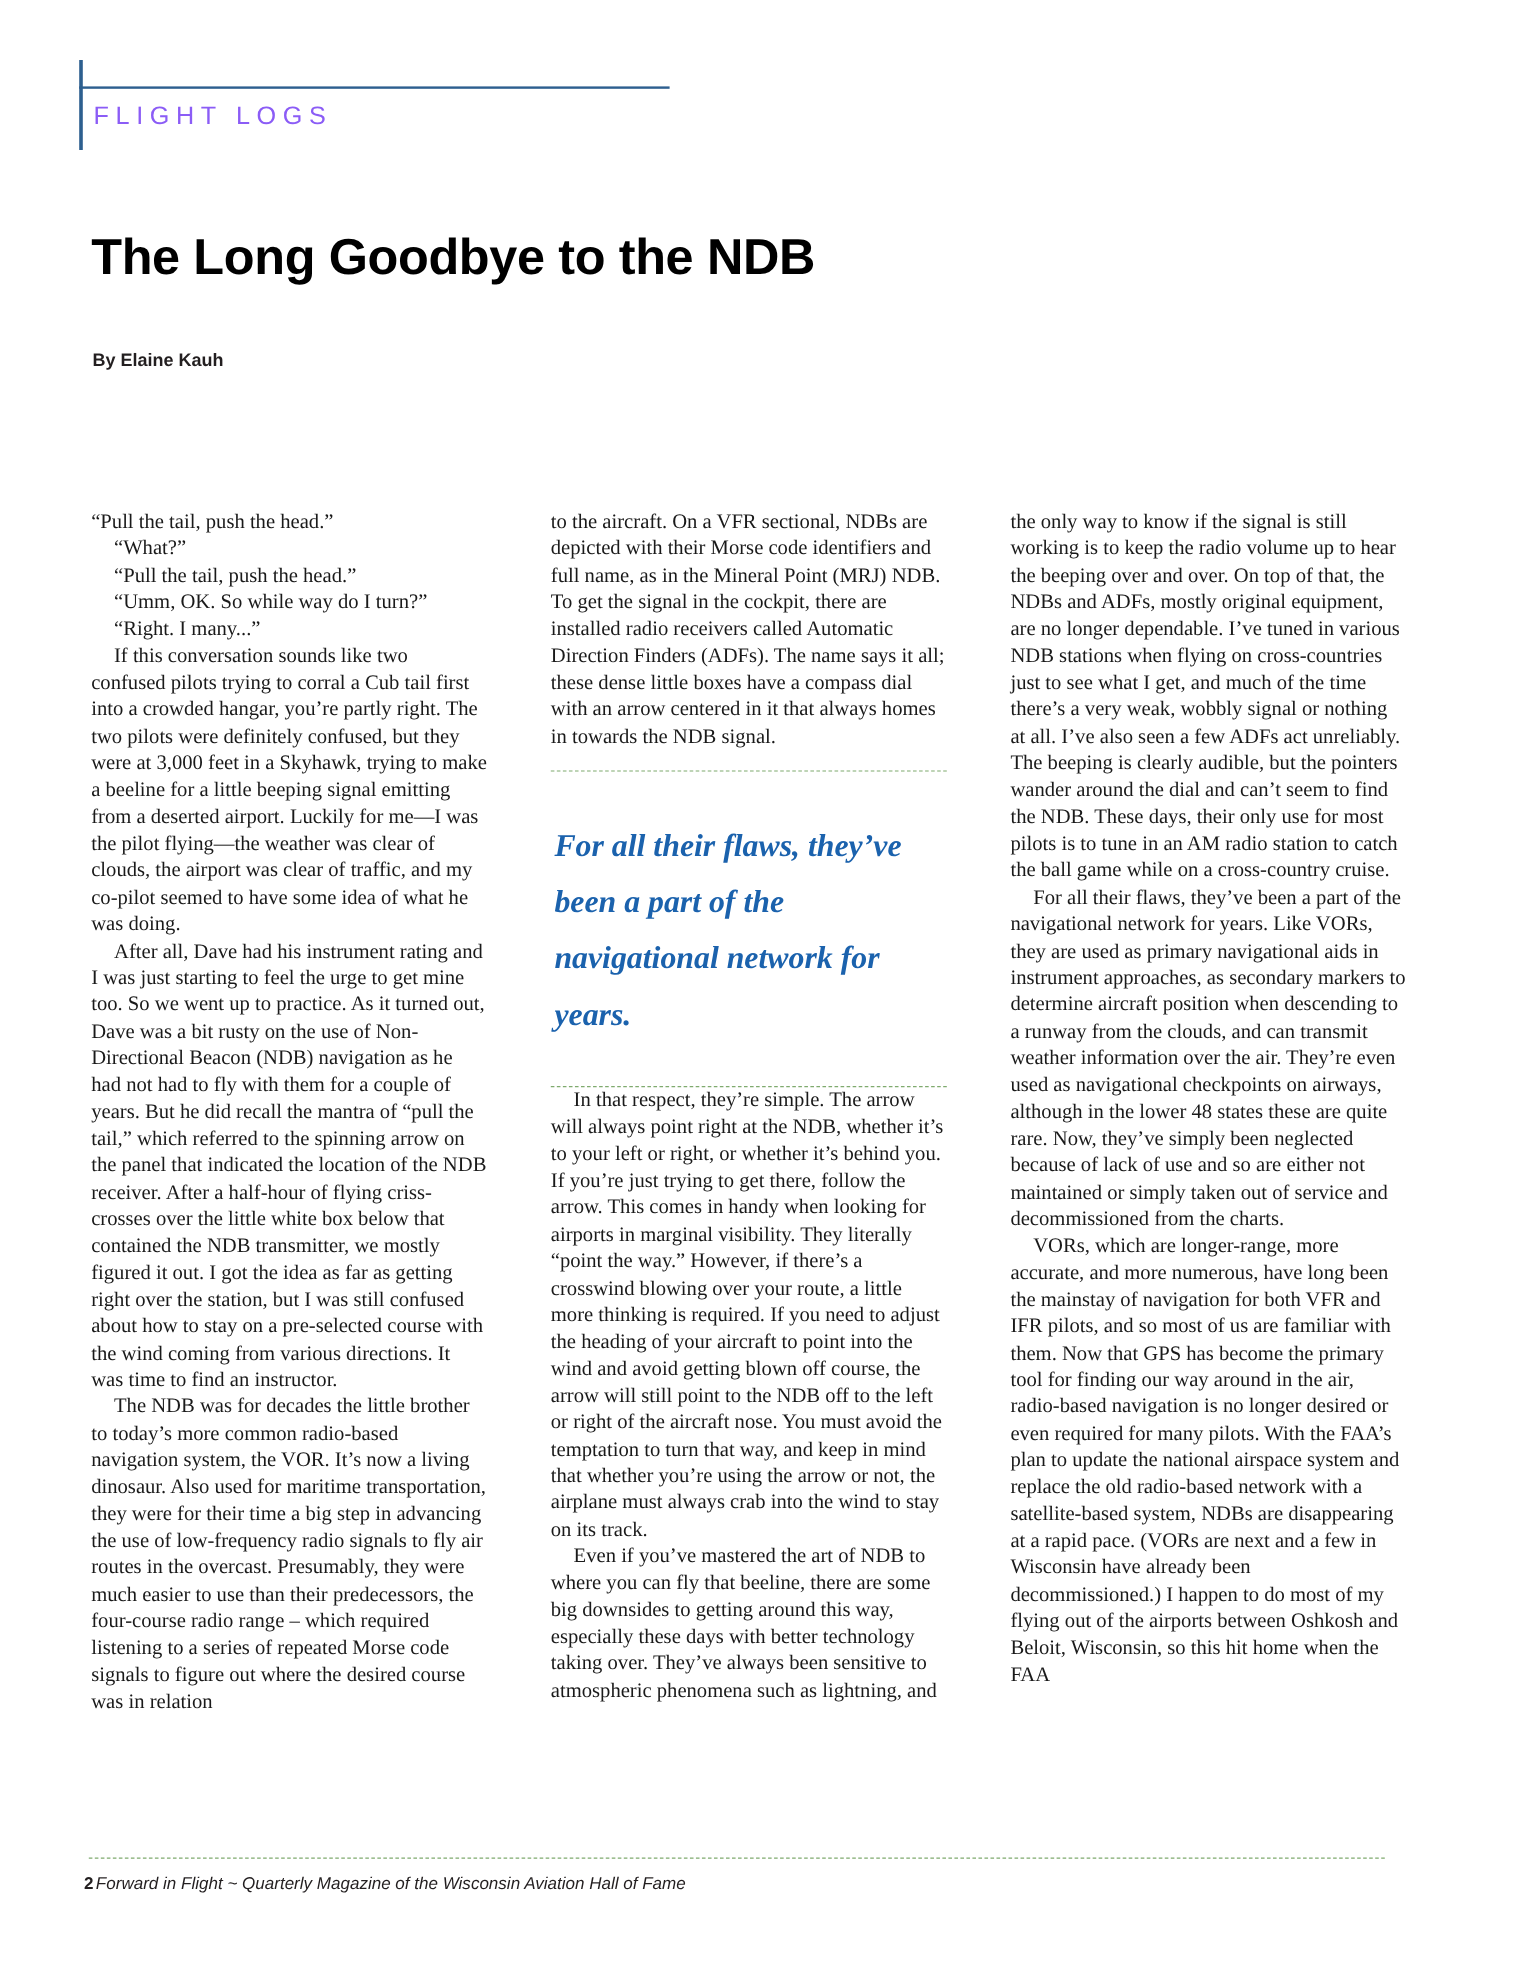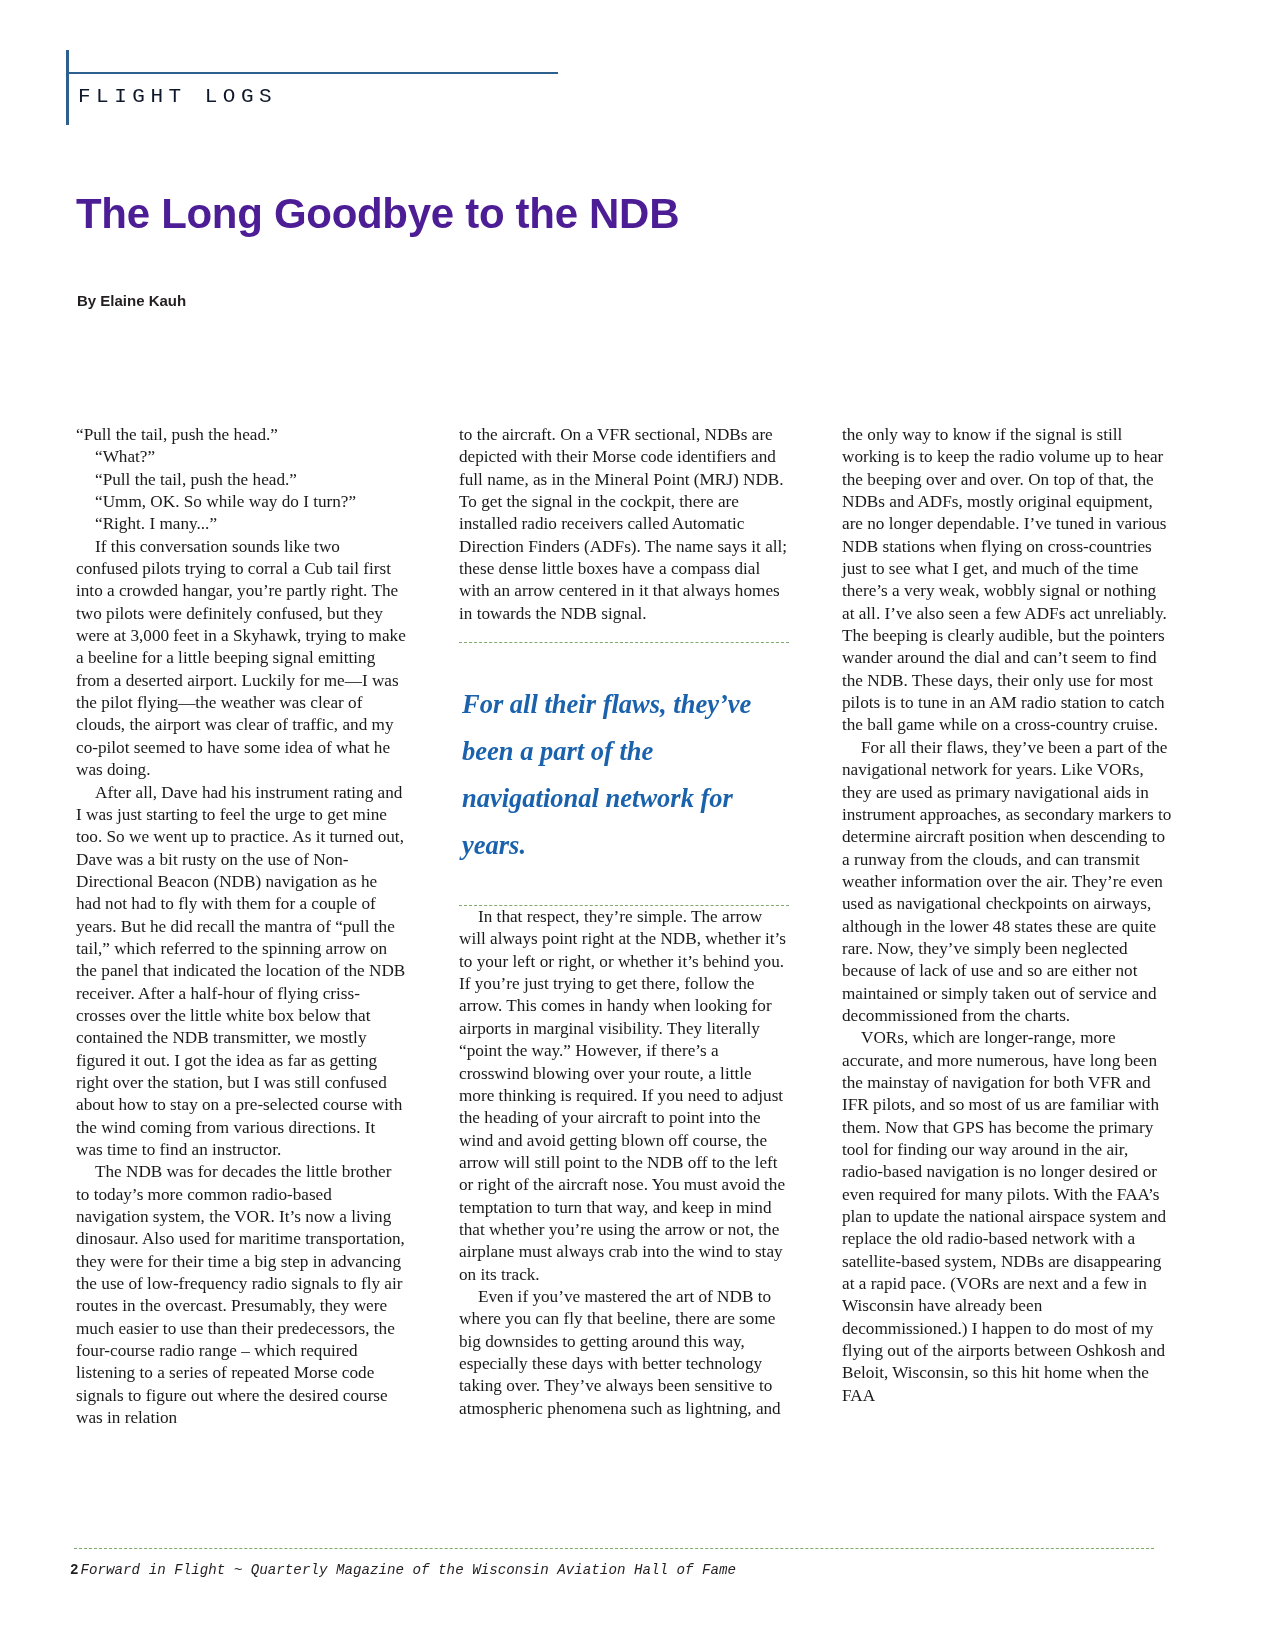--- a/index.html
+++ b/index.html
@@ -49,10 +49,10 @@
     position: absolute;
     left: 12px;
     top: 35px;
-    font-family: Liberation Mono, monospace;
+    font-family: Liberation Sans, sans-serif;
     font-size: 21px;
     letter-spacing: 5.5px;
-    color: #0f172a;
+    color: #8b5cf6;
     white-space: nowrap;
   }
 

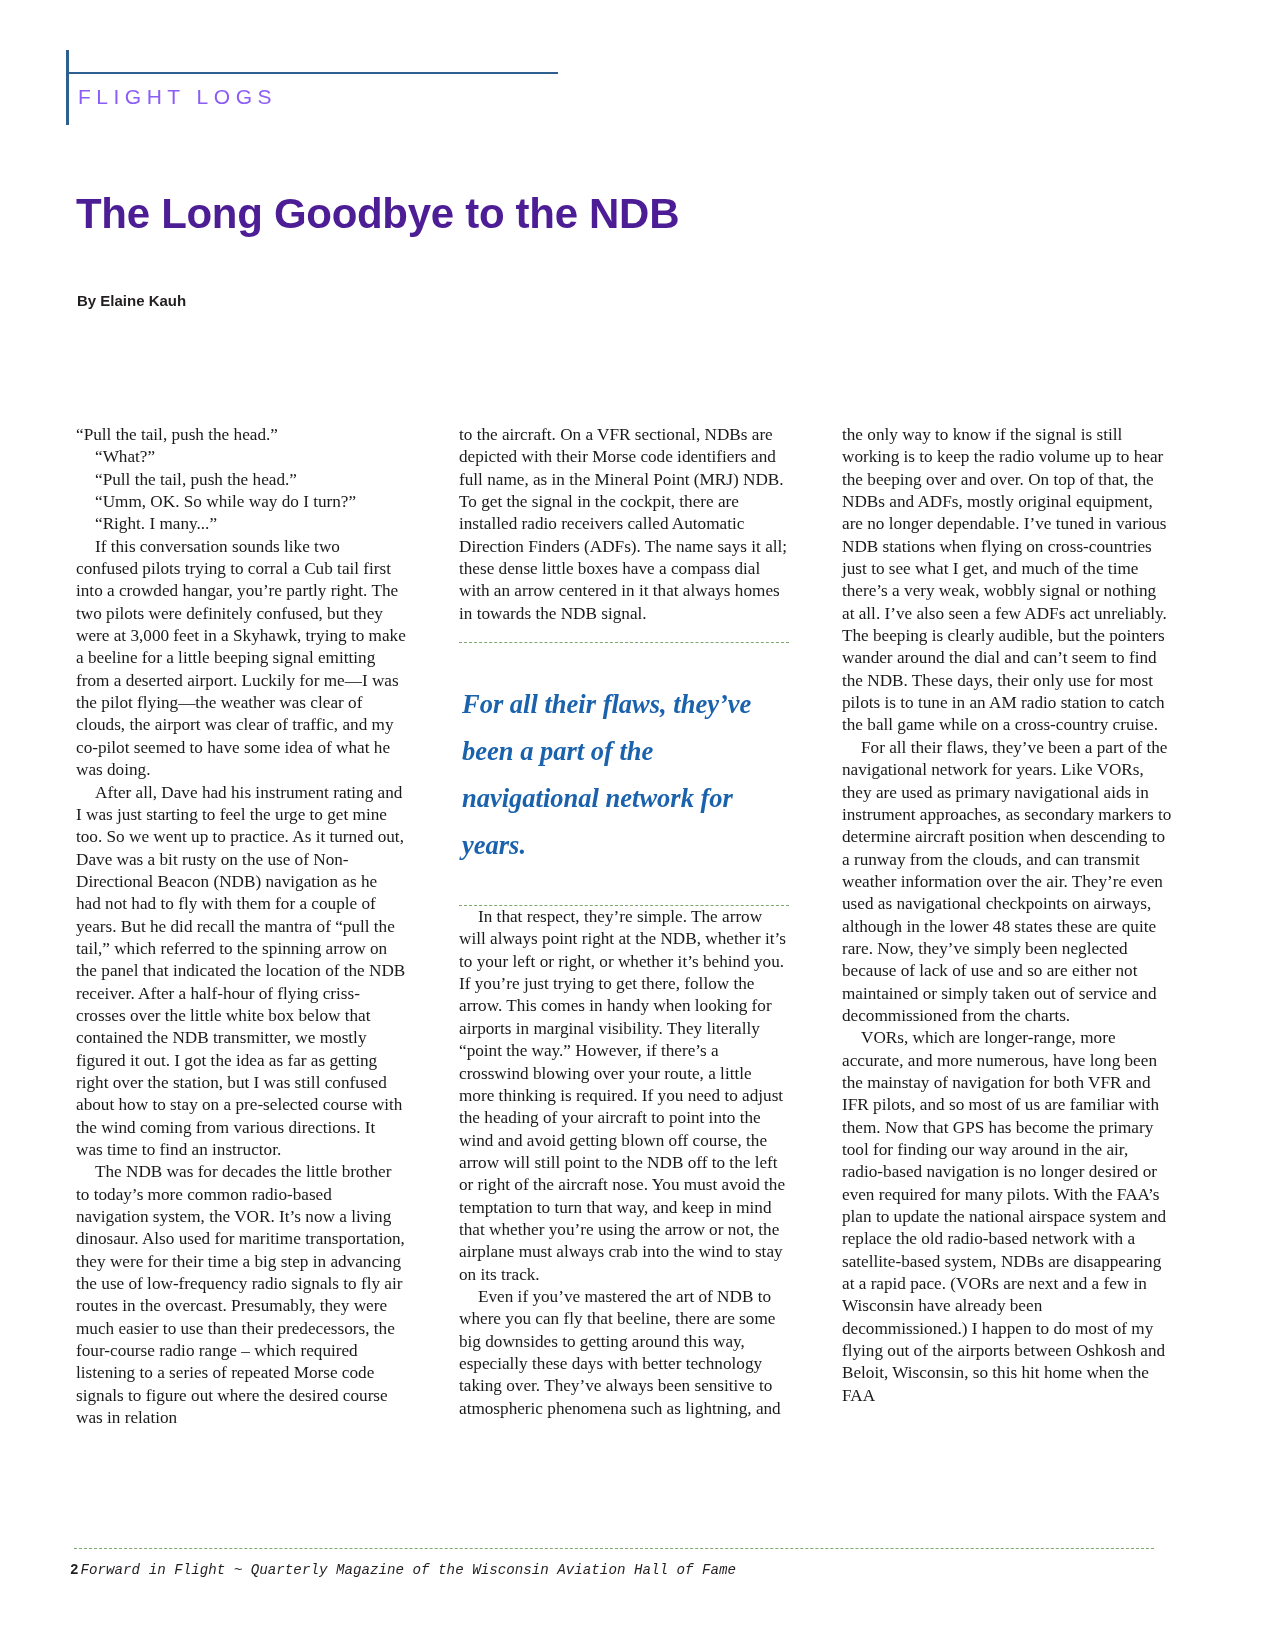--- a/index.html
+++ b/index.html
@@ -65,7 +65,7 @@
     font-weight: bold;
     font-size: 42px;
     line-height: 46px;
-    color: #4c1d95;
+    color: #000000;
     letter-spacing: -0.3px;
     white-space: nowrap;
   }

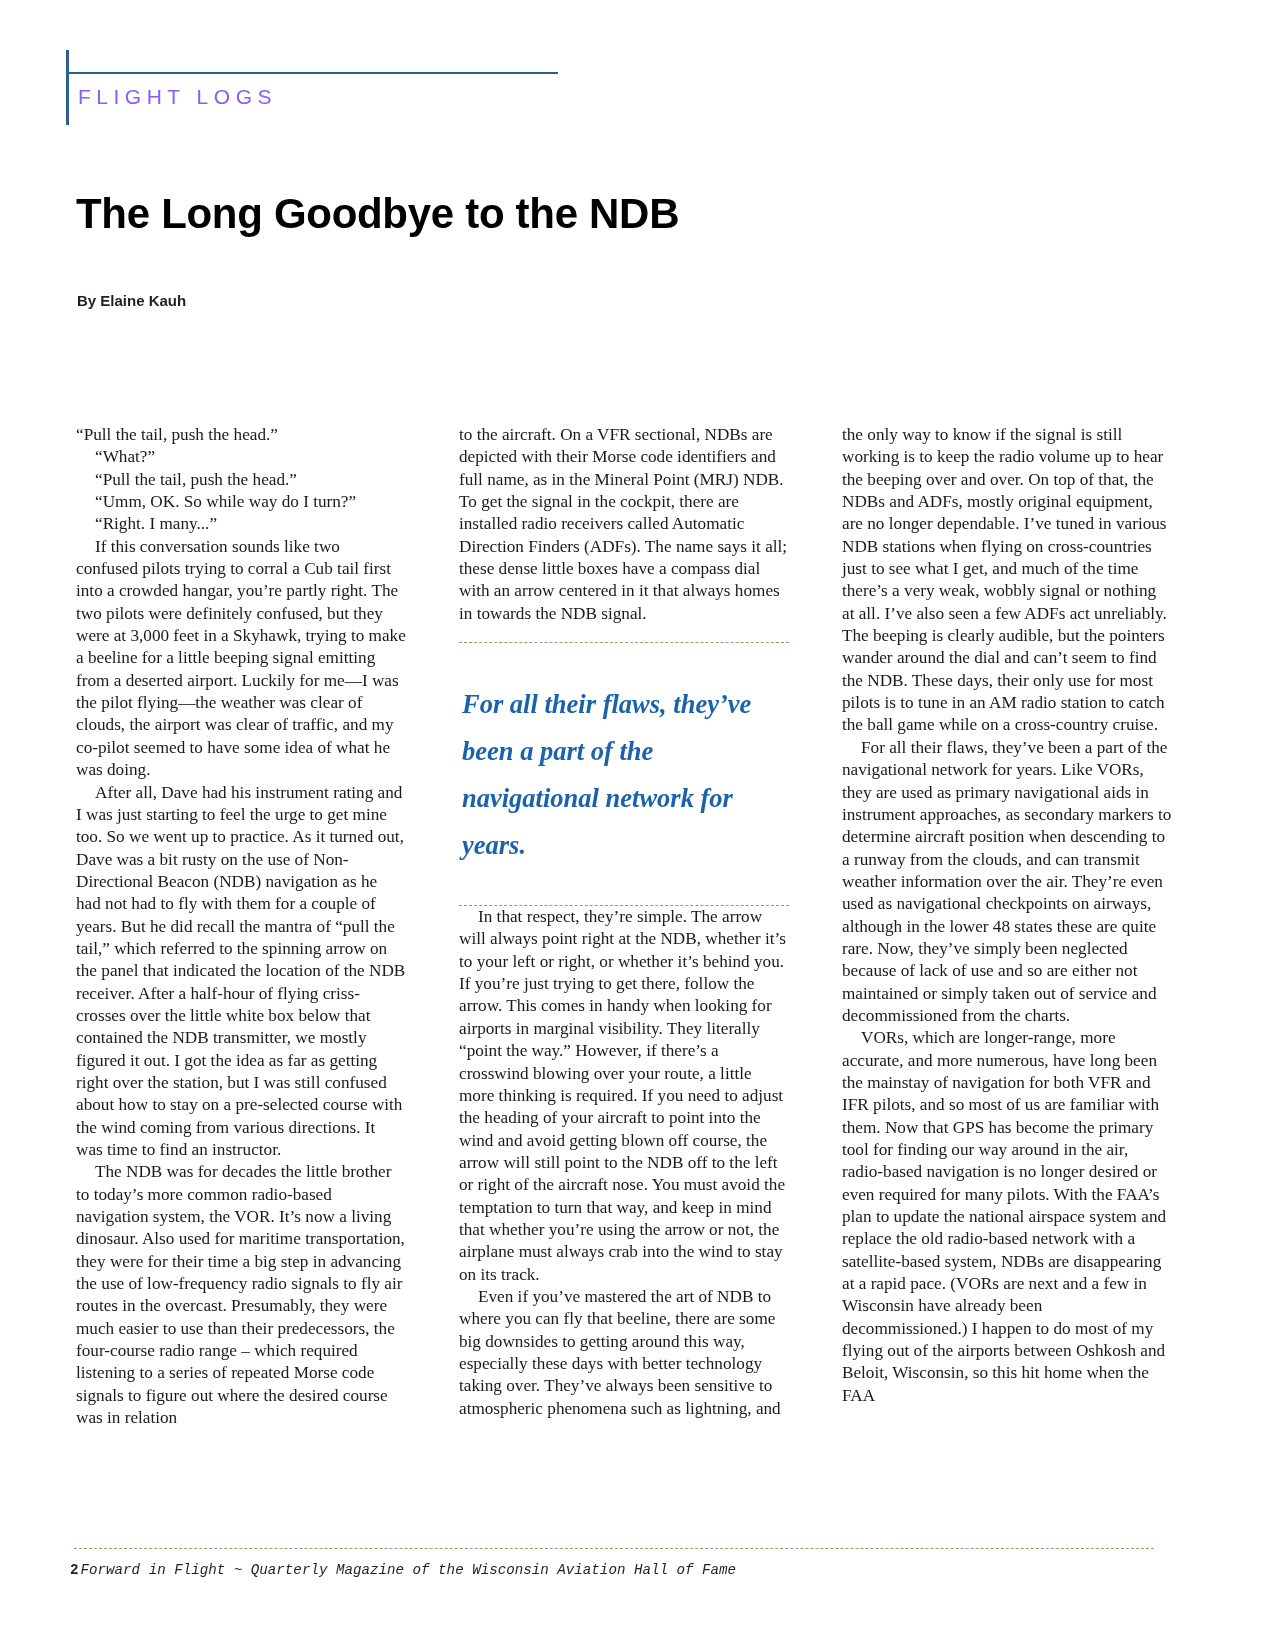--- a/index.html
+++ b/index.html
@@ -154,7 +154,7 @@
     position: absolute;
     left: 70px;
     top: 1562px;
-    font-family: Liberation Mono, monospace;
+    font-family: Liberation Sans, sans-serif;
     font-size: 14.2px;
     font-style: italic;
     color: #231f20;

